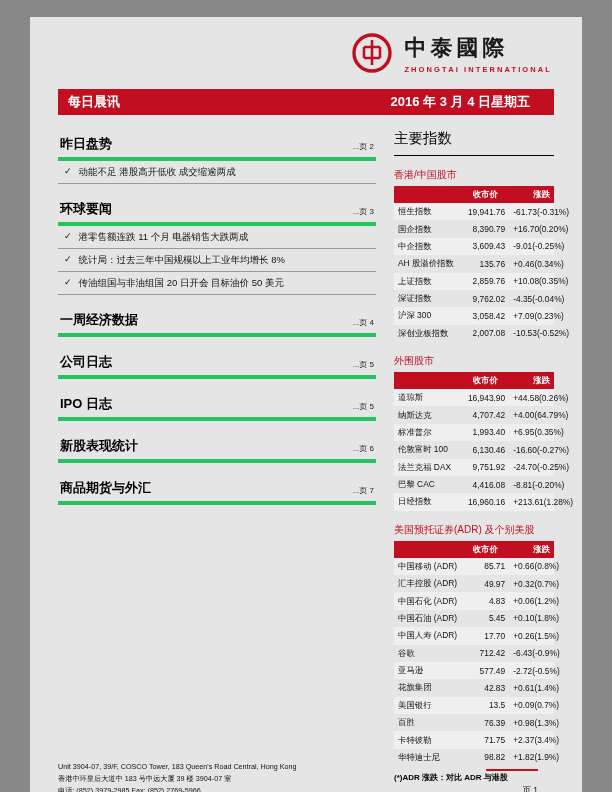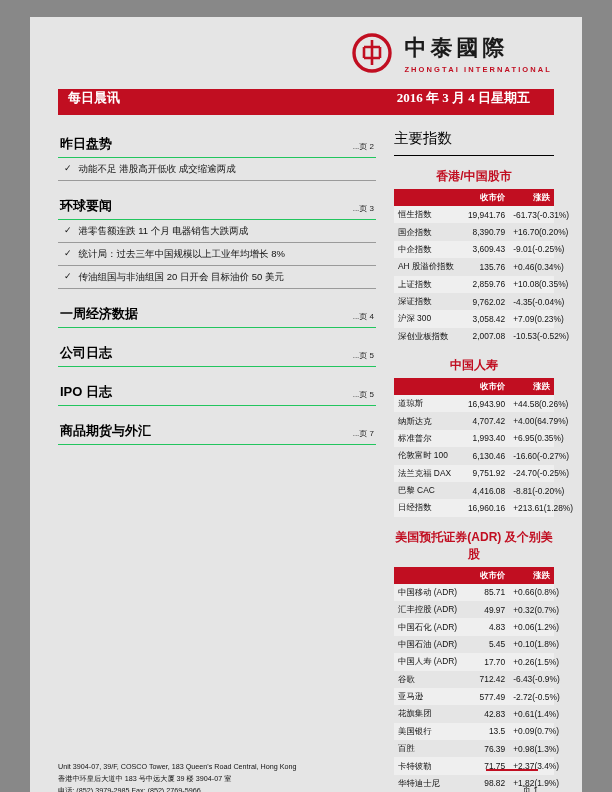--- a/index.html
+++ b/index.html
@@ -30,9 +30,9 @@
     height: 26px;
     background: var(--accent);
     color: #fff;
-    display: flex; justify-content: space-between; 
+    display: flex; justify-content: space-between; align-items: center;
     padding: 0 24px 0 10px;
-    font-size: 13px; font-weight: 700; font-family: Liberation Serif, serif;
+    font-size: 13px; font-weight: 700;
   }
   
   .content { display: flex; margin: 0 28px; gap: 18px; }

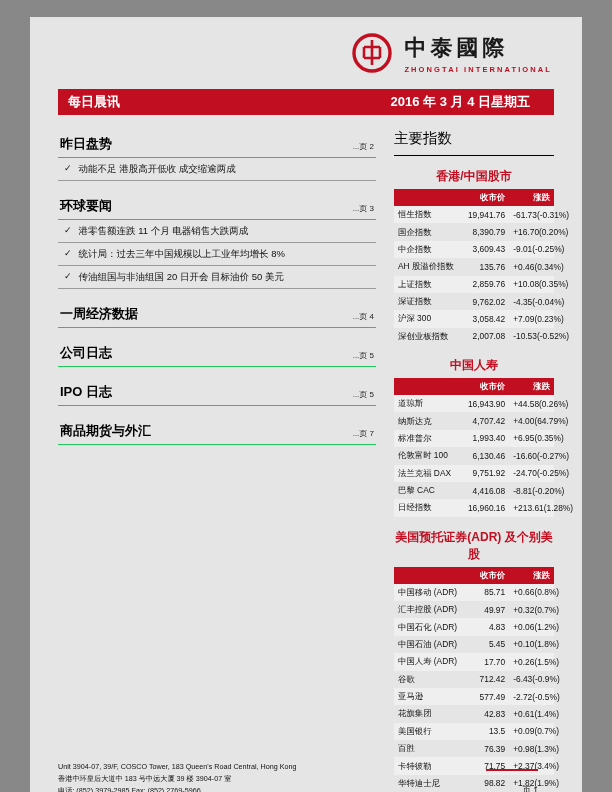--- a/index.html
+++ b/index.html
@@ -42,7 +42,7 @@
   .toc-section { margin-bottom: 10px; }
   .toc-head {
     display: flex; justify-content: space-between; align-items: flex-end;
-    border-bottom: 1px solid #22c55e;
+    border-bottom: 4px solid #22c55e;
     padding: 6px 2px 4px 2px;
     cursor: pointer;
   }

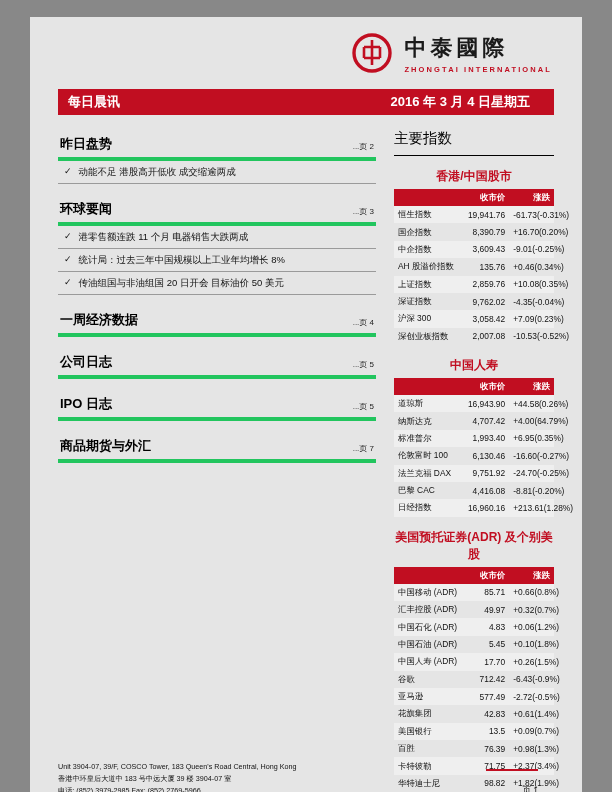--- a/index.html
+++ b/index.html
@@ -63,7 +63,7 @@
     margin-bottom: 10px;
   }
   .table-block { margin-bottom: 6px; }
-  .table-title { color: var(--accent); font-weight: 700; font-size: 12px; margin: 12px 0 4px 0; text-align: center; }
+  .table-title { color: var(--accent); font-weight: 400; font-size: 10px; margin: 12px 0 4px 0; }
   table.idx { width: 100%; border-collapse: collapse; font-size: 8.4px; table-layout: fixed; }
   table.idx th {
     background: var(--accent); color: #fff; font-weight: 700;

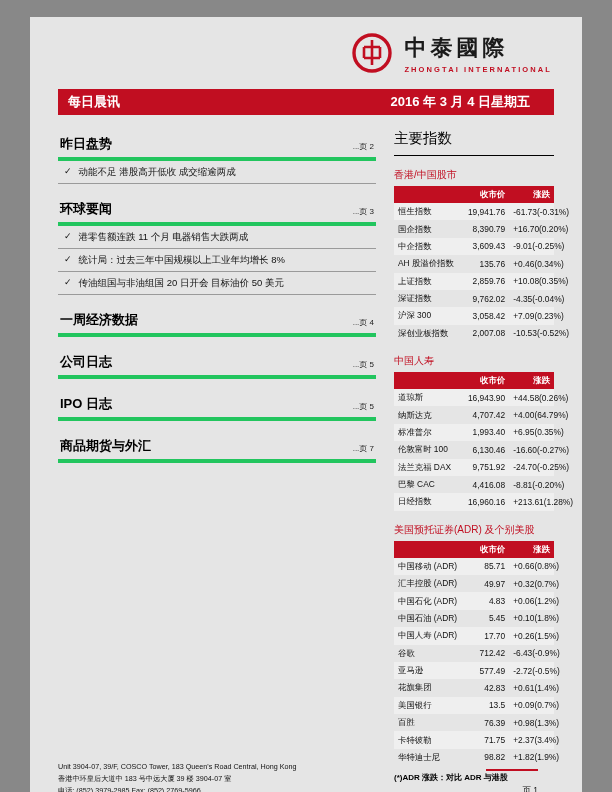--- a/index.html
+++ b/index.html
@@ -70,7 +70,7 @@
     padding: 3px 4px; text-align: right; font-size: 8.4px;
   }
   table.idx th.name-col { text-align: left; width: 42%; }
-  table.idx th.price-col { width: 30%; }
+  table.idx th.price-col { width: 30%; text-align: center; }
   table.idx th.chg-col { width: 28%; }
   table.idx td { padding: 3.2px 4px; color: #111; }
   table.idx td.name { text-align: left; }

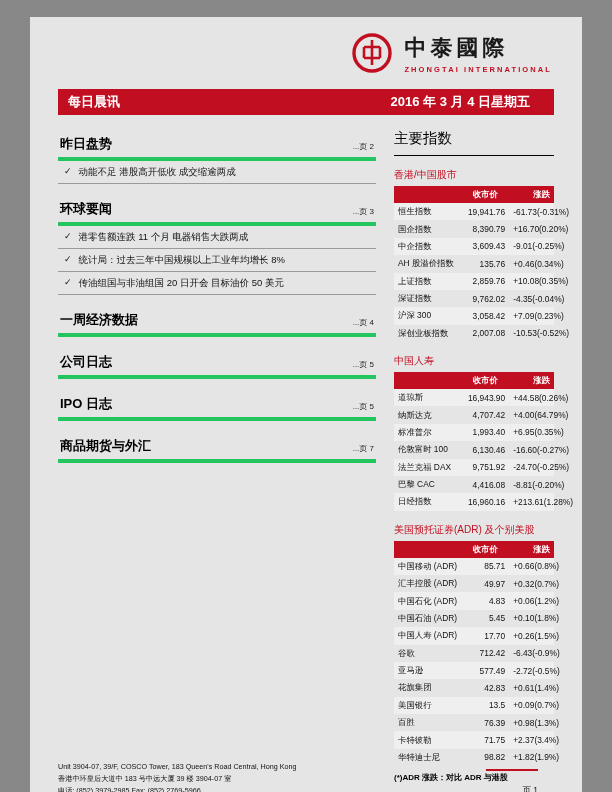--- a/index.html
+++ b/index.html
@@ -228,7 +228,7 @@
             </table>
           </div>
           <div class="table-block">
-            <div class="table-title">中国人寿</div>
+            <div class="table-title">外围股市</div>
             <table class="idx">
               <thead>
                 <tr>

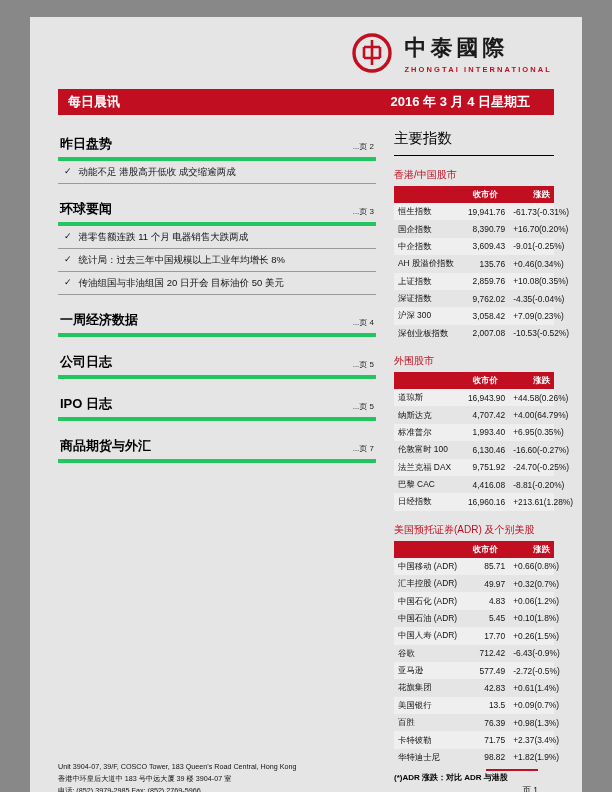--- a/index.html
+++ b/index.html
@@ -164,6 +164,12 @@
         </div>
         <div class="toc-section">
           <div class="toc-head">
+            <span class="toc-title">新股表现统计</span>
+            <span class="toc-page">...页 6</span>
+          </div>
+        </div>
+        <div class="toc-section">
+          <div class="toc-head">
             <span class="toc-title">商品期货与外汇</span>
             <span class="toc-page">...页 7</span>
           </div>

